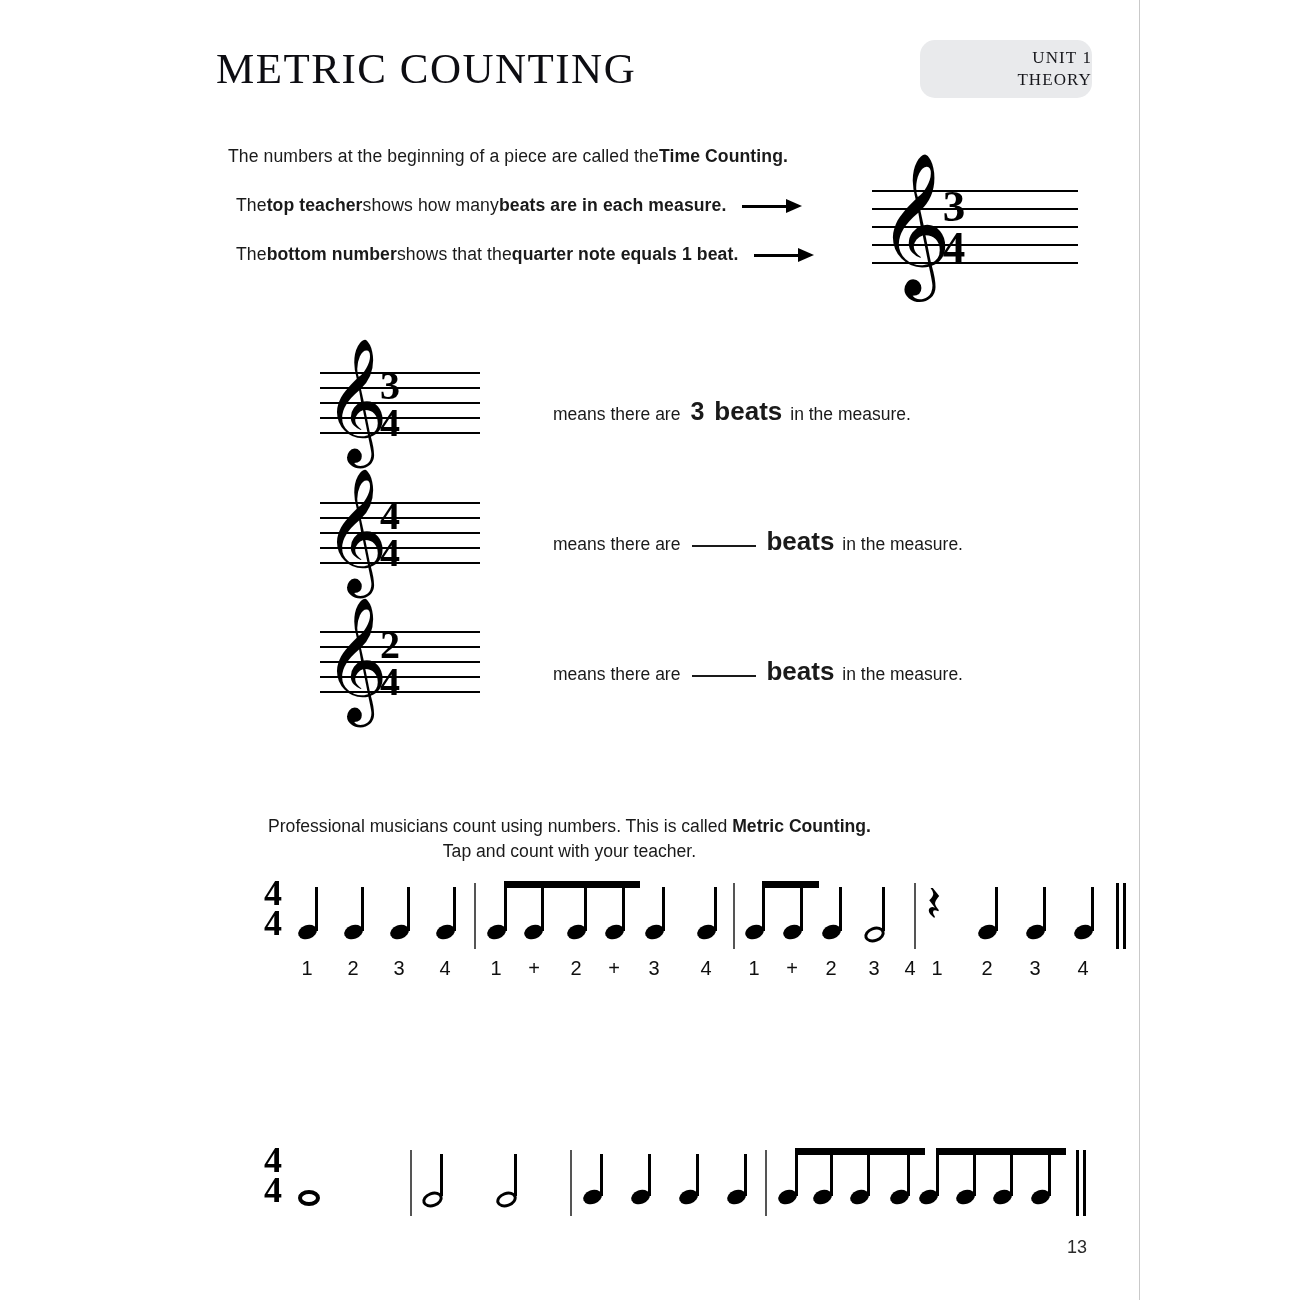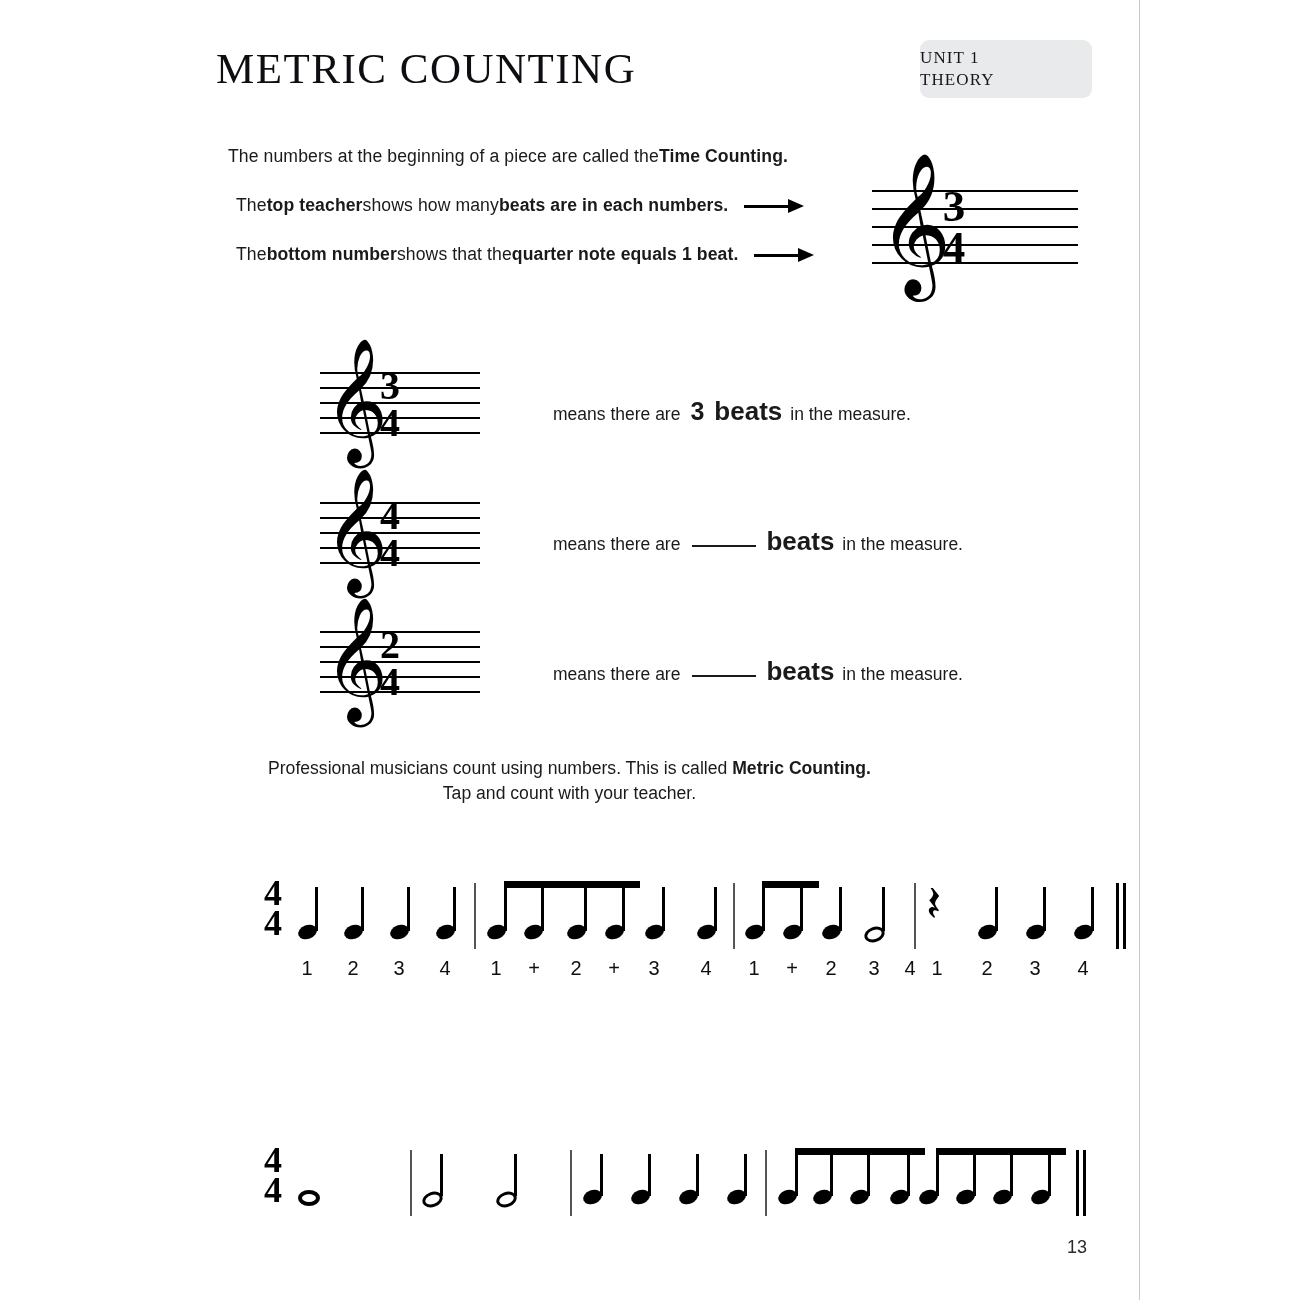--- a/index.html
+++ b/index.html
@@ -43,10 +43,10 @@
     width: 172px;
     height: 58px;
     background: #e9eaec;
-    border-radius: 9px;
+    border-radius: 15px;
     display: flex;
     flex-direction: column;
-    align-items: flex-start;
+    align-items: flex-end;
     justify-content: center;
     font-family: "Liberation Serif", serif;
     font-size: 17px;

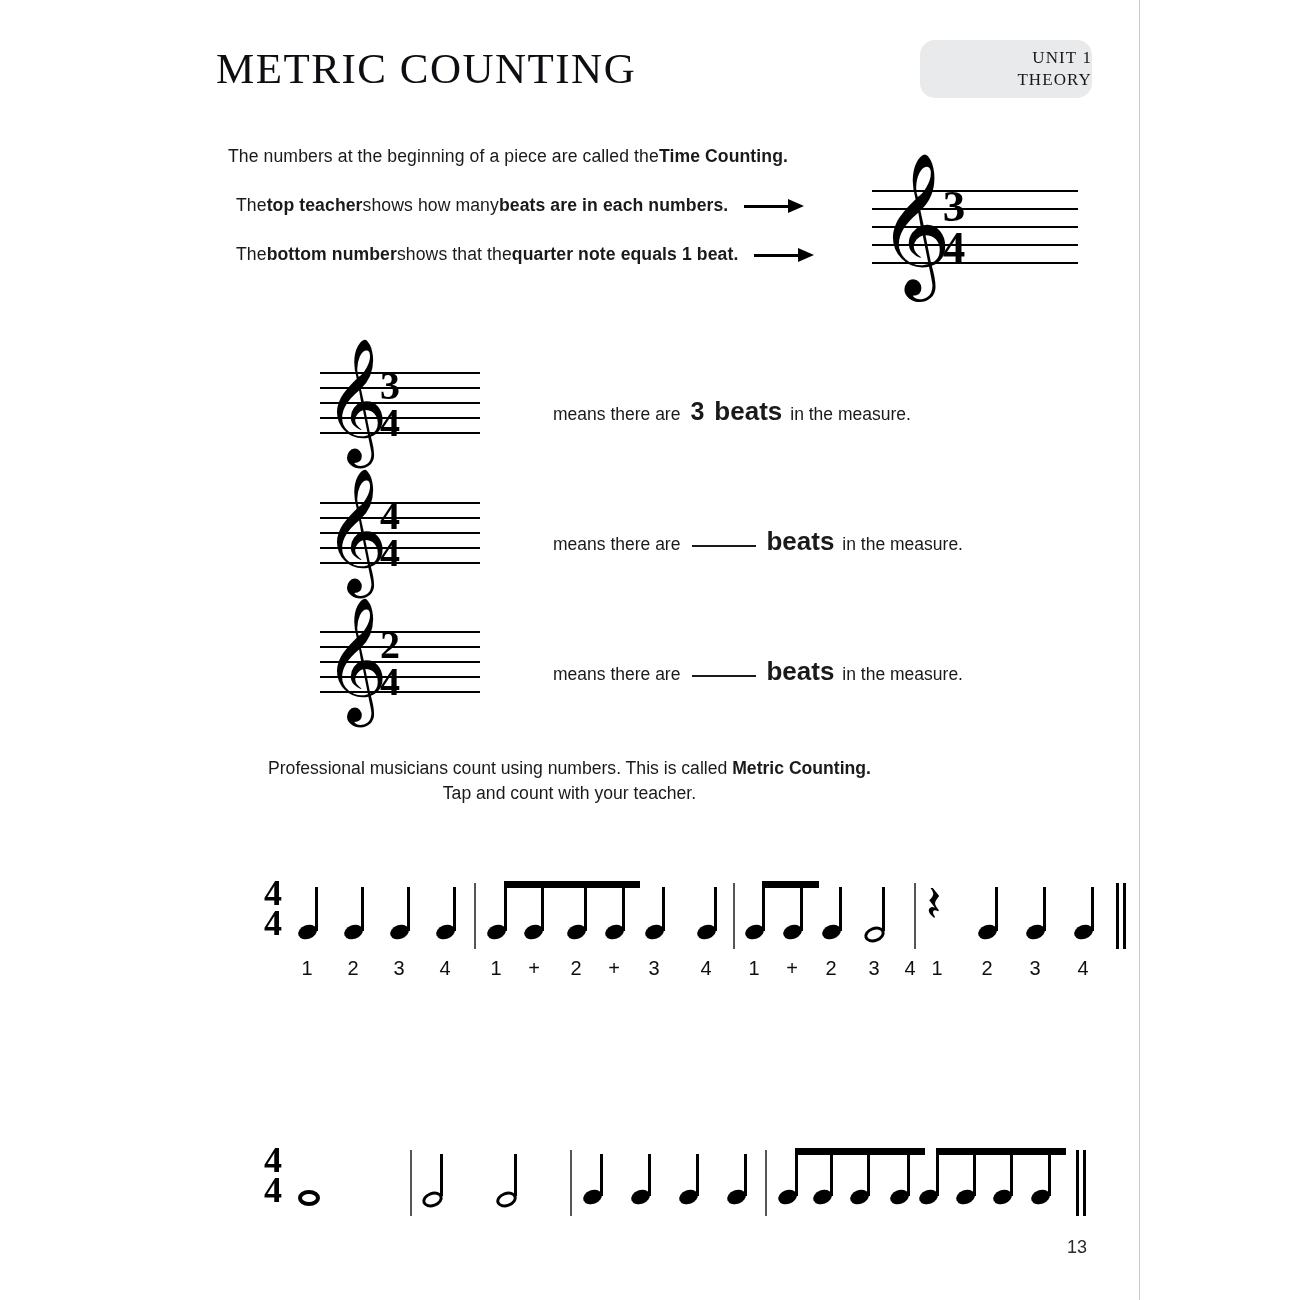--- a/index.html
+++ b/index.html
@@ -281,7 +281,7 @@
       <span>The </span>
         <b>top teacher</b>
         <span> shows how many </span>
-        <b>beats are in each numbers.</b>
+        <b>beats are in each measure.</b>
       <span class="arrow"></span>
     </div>
     <div class="intro-line l3">

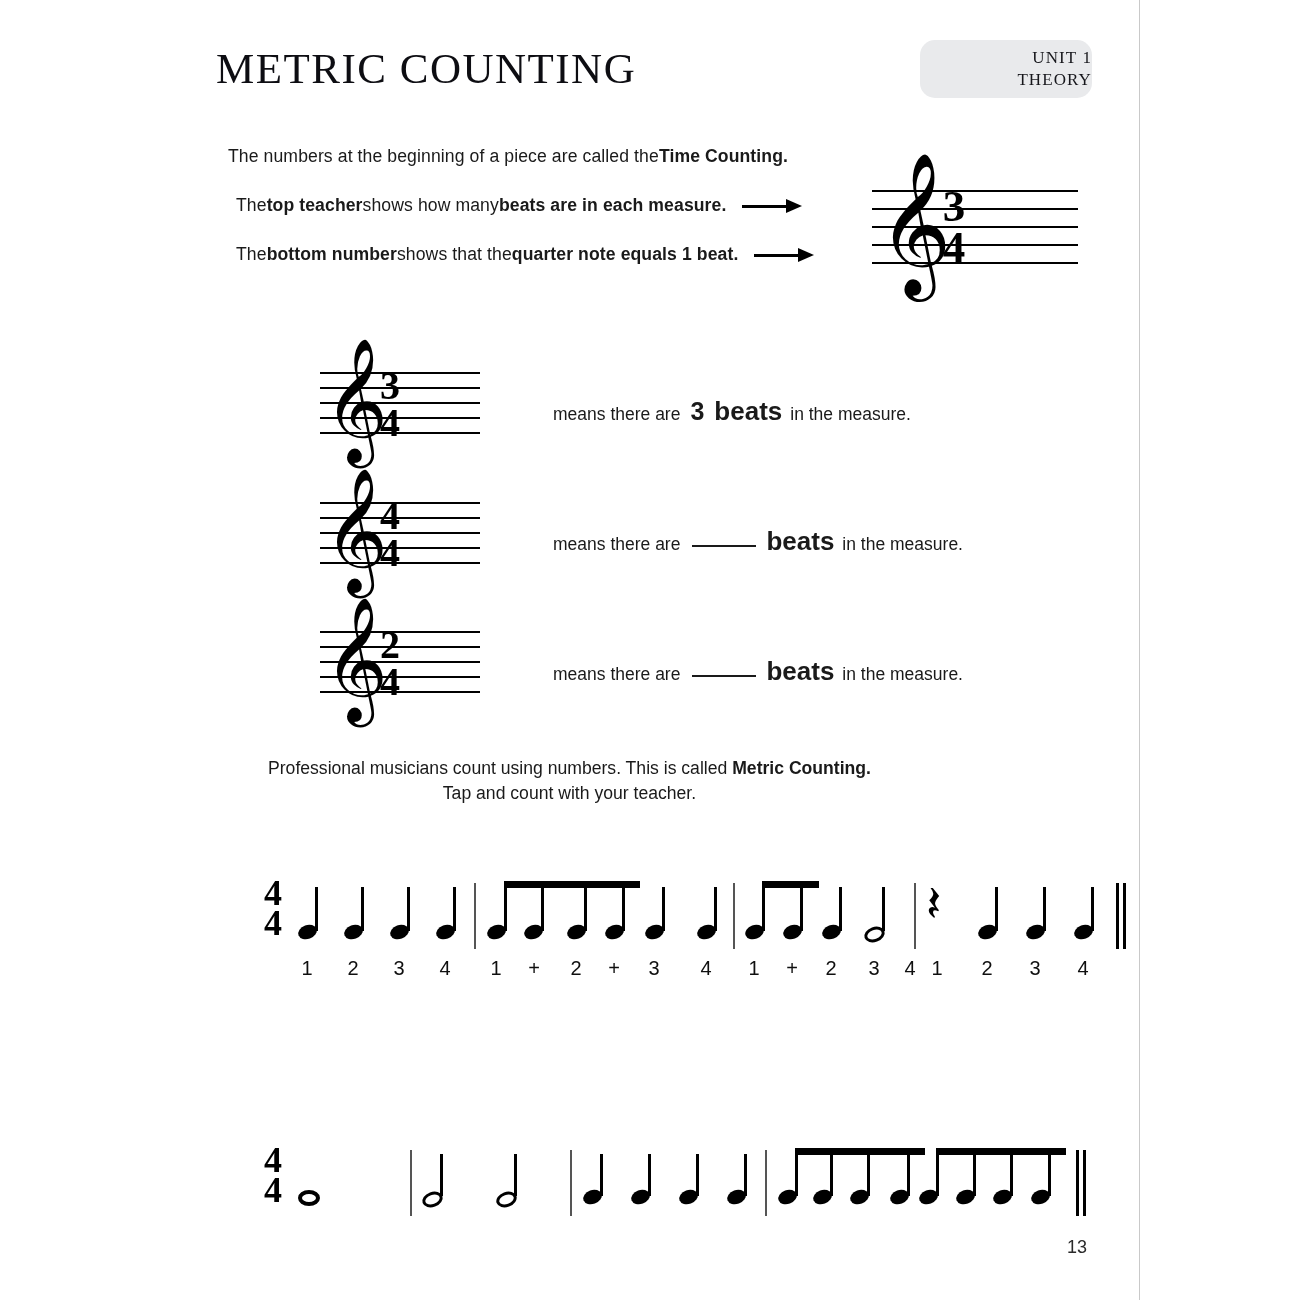--- a/index.html
+++ b/index.html
@@ -371,7 +371,7 @@
     <span class="small">in the measure.</span>
   </div>
 
-  <div class="para-center" style="top:756px;">
+  <div class="para-center" style="top:814px;">
     <div>
       <span>Professional musicians count using numbers. This is called </span><b>Metric Counting.</b>
     </div>

